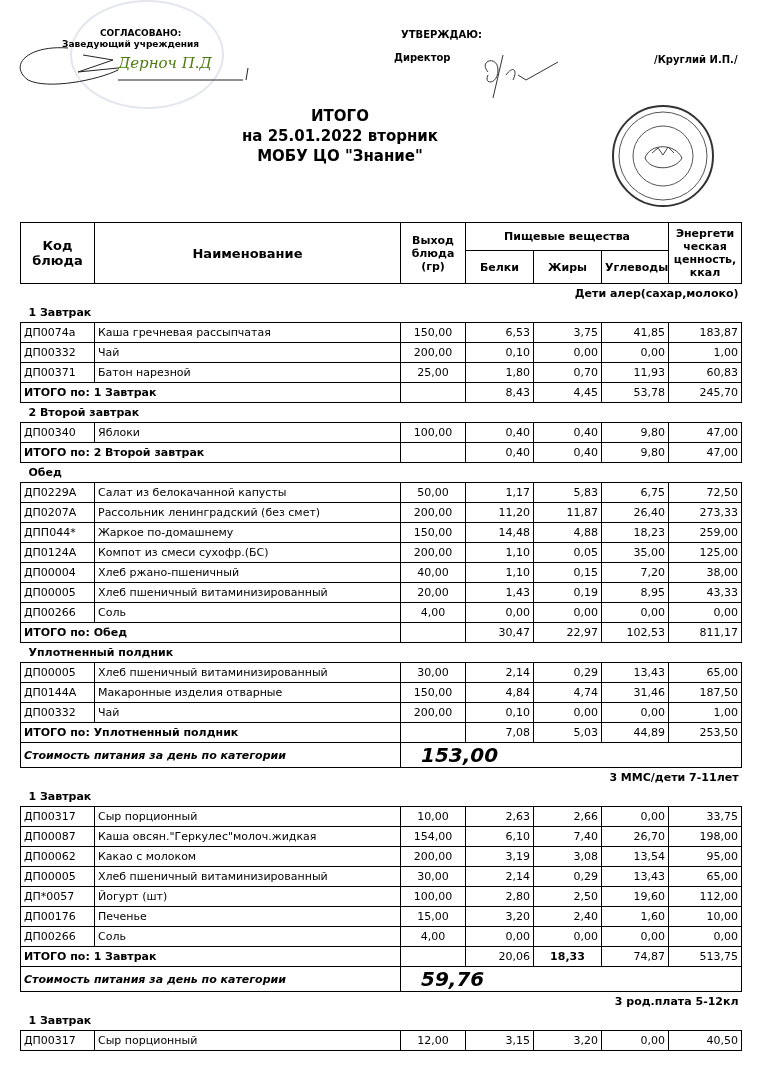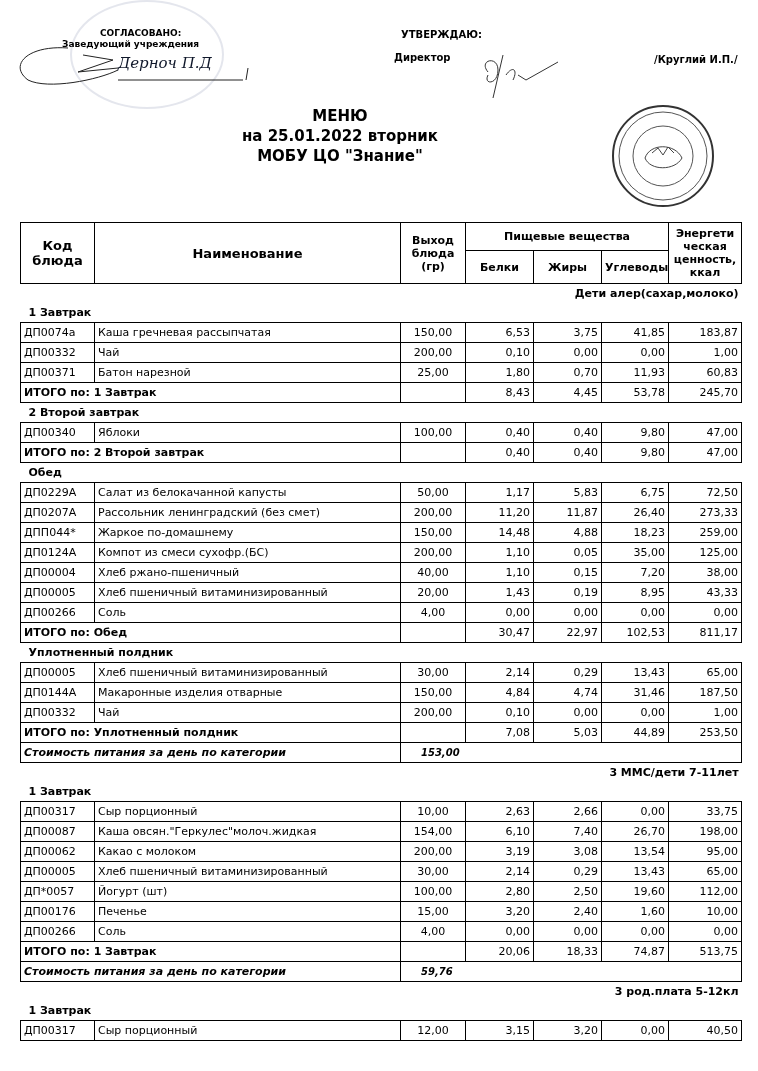--- a/index.html
+++ b/index.html
@@ -33,7 +33,7 @@
   <line x1="110" y1="40" x2="235" y2="40" stroke="#222" stroke-width="1"></line>
   <line x1="240" y1="28" x2="238" y2="40" stroke="#222" stroke-width="1"></line>
 </svg>
-<div class="abs" style="left:118px; top:54px; font-style:italic; font-family:'DejaVu Serif', serif; font-size:15px; color:#0f172a;">Дерноч П.Д</div>
+<div class="abs" style="left:118px; top:54px; font-style:italic; font-family:'DejaVu Serif', serif; font-size:15px; color:#4d7c0f;">Дерноч П.Д</div>
 
 <div class="abs hdr-bold" style="left:401px; top:29px;">УТВЕРЖДАЮ:</div>
 <div class="abs hdr-bold" style="left:394px; top:52px;">Директор</div>

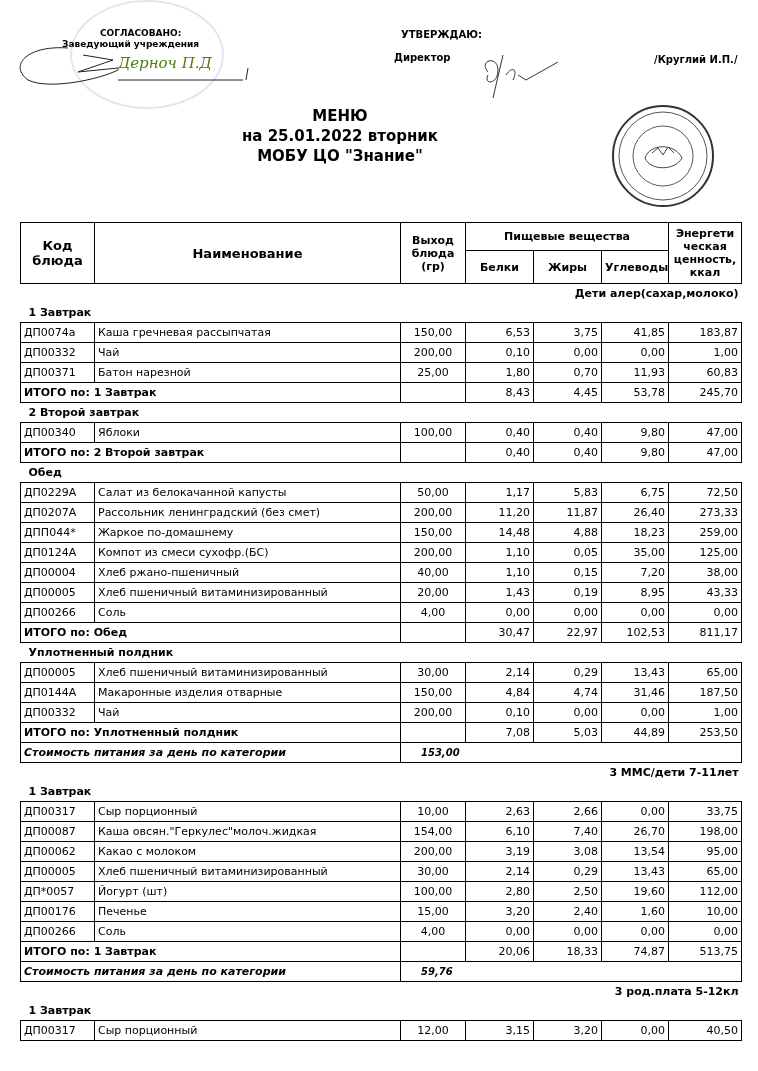--- a/index.html
+++ b/index.html
@@ -42,7 +42,7 @@
 </svg>
 <div class="abs hdr-bold" style="left:654px; top:54px;">/Круглий И.П./</div>
 
-<div class="title" style="top:106px;">МЕНЮ</div>
+<div class="title" style="top:106px;">ИТОГО</div>
 <div class="title" style="top:126px;">на 25.01.2022  вторник</div>
 <div class="title" style="top:146px;">МОБУ ЦО "Знание"</div>
 

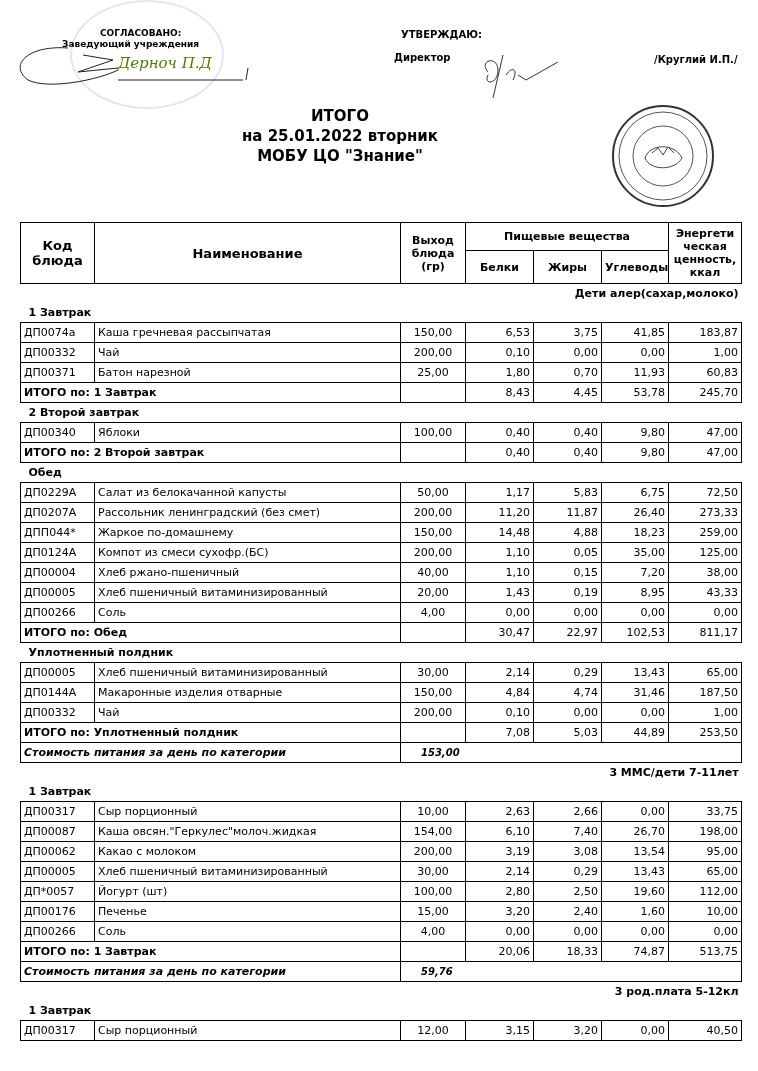--- a/index.html
+++ b/index.html
@@ -18,7 +18,7 @@
   .cat td { border: none !important; font-weight: bold; text-align: right; font-size: 11.5px; height: 21px; }
   .total td { font-weight: bold; }
   .cost td { font-weight: bold; font-size: 14px; height: 20px; font-style: italic; }
-  .cost td.costval { font-size: 10px; padding-left: 20px; }
+  .cost td.costval { font-size: 20px; padding-left: 20px; }
 </style>
 </head>
 <body>

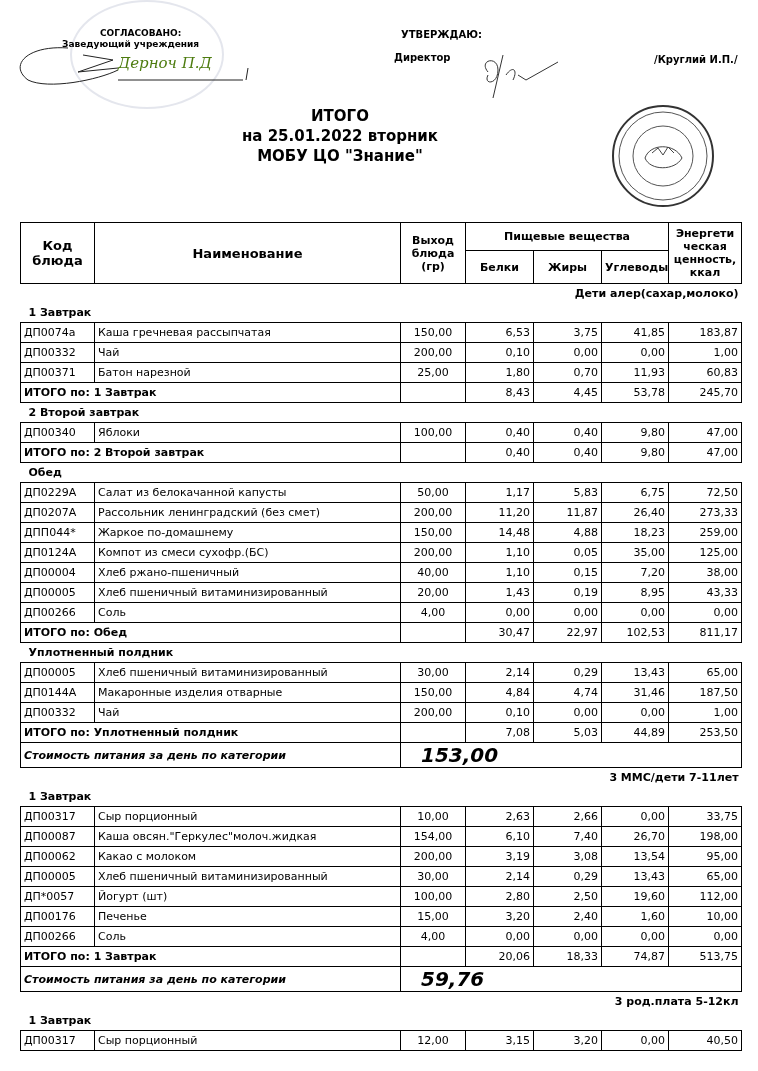--- a/index.html
+++ b/index.html
@@ -329,7 +329,7 @@
         <td colspan="2">ИТОГО по: 1 Завтрак</td>
         <td></td>
         <td class="num" style="font-weight: normal;">20,06</td>
-        <td class="num" style="font-weight: normal;">18,33</td>
+        <td class="num" style="font-weight: bold; text-align: center;">18,33</td>
         <td class="num" style="font-weight: normal;">74,87</td>
         <td class="num" style="font-weight: normal;">513,75</td>
       </tr>

